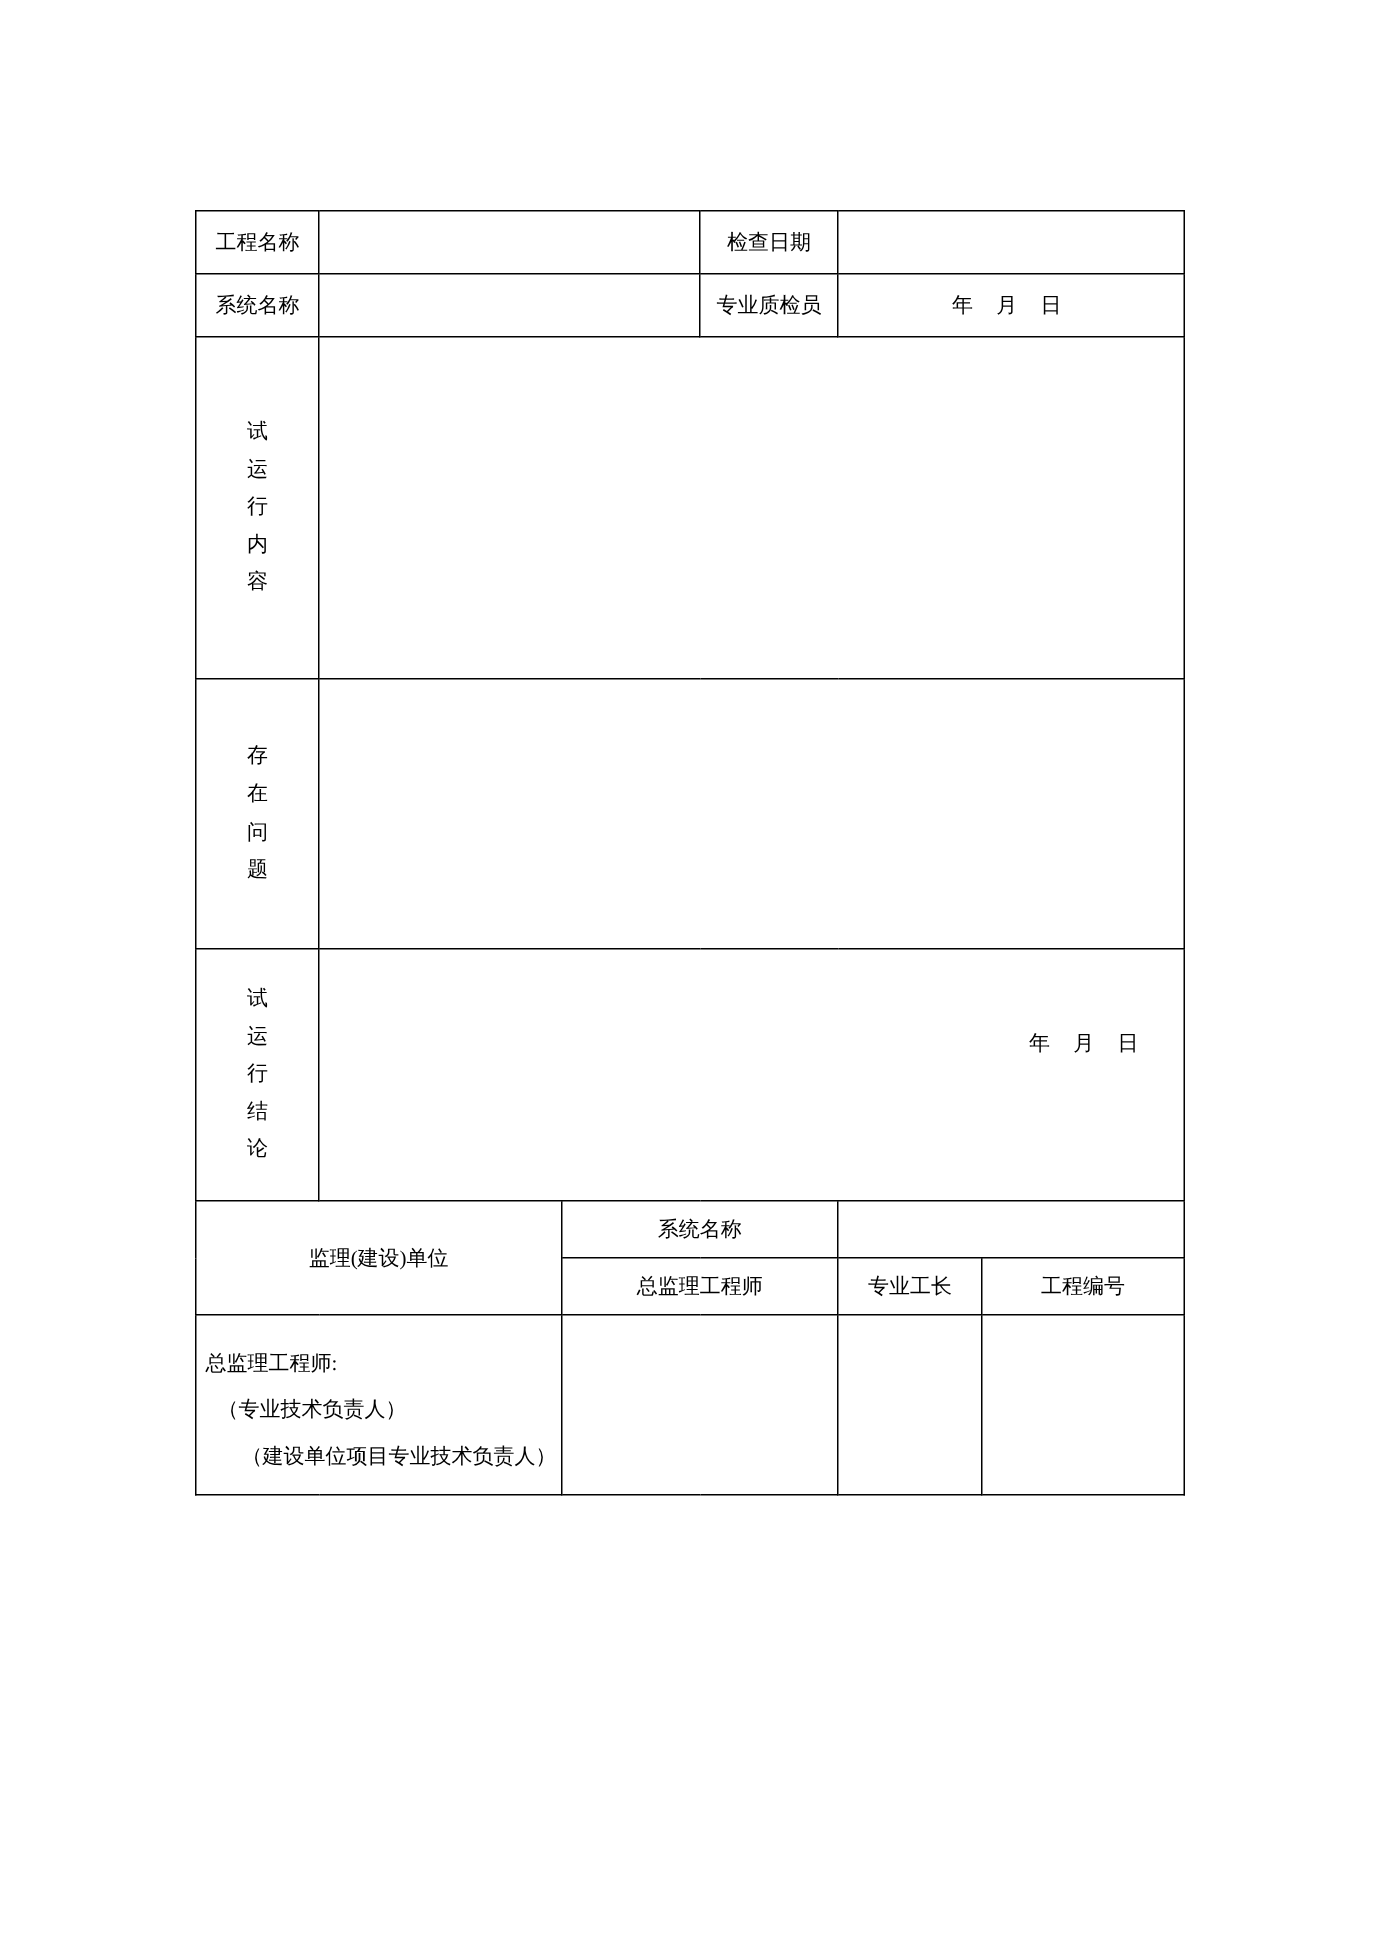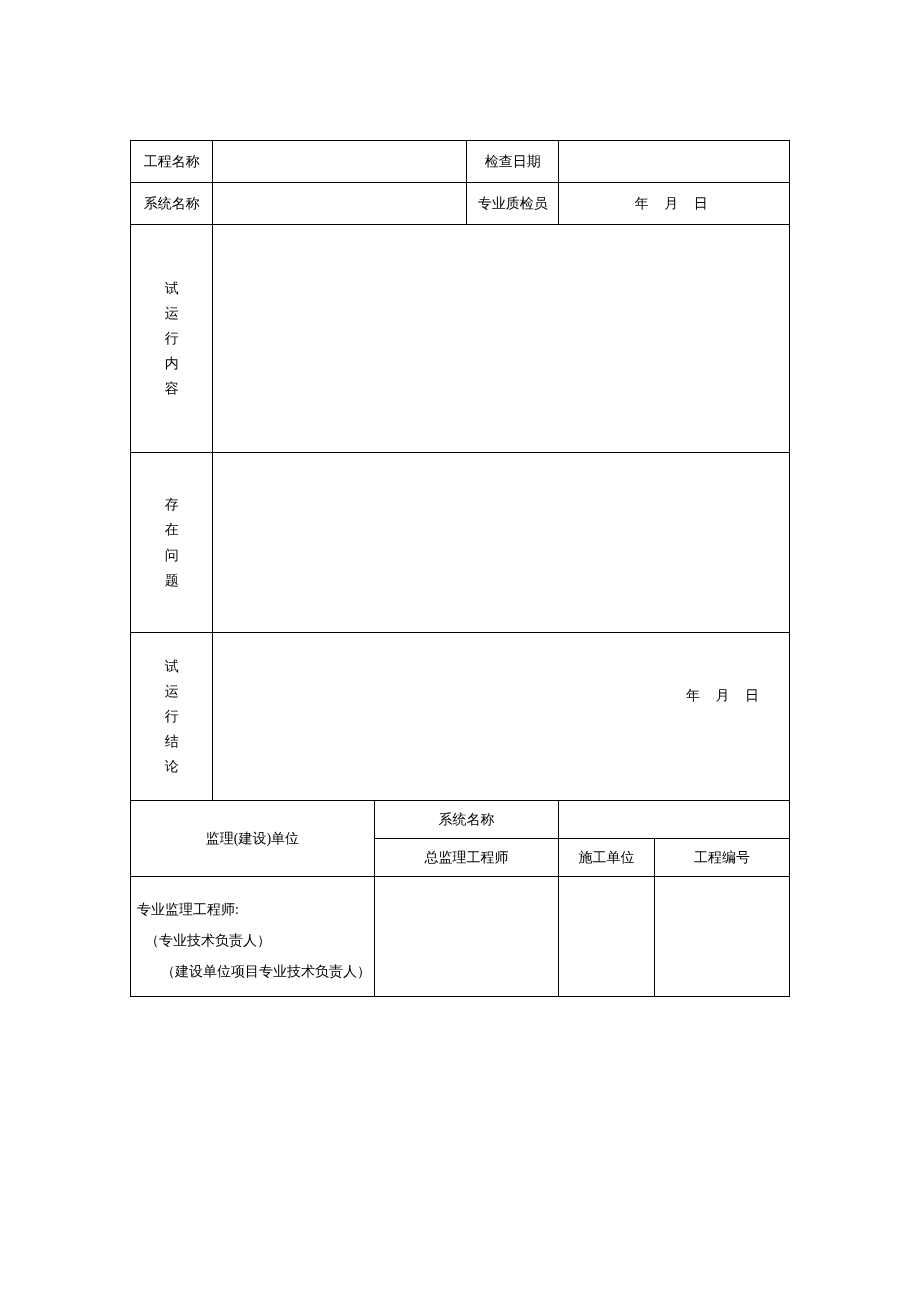--- a/index.html
+++ b/index.html
@@ -139,7 +139,7 @@
 
     <tr class="hdr-h">
       <td colspan="2">总监理工程师</td>
-      <td>施工单位</td>
+      <td>专业工长</td>
       <td>工程编号</td>
     </tr>
 

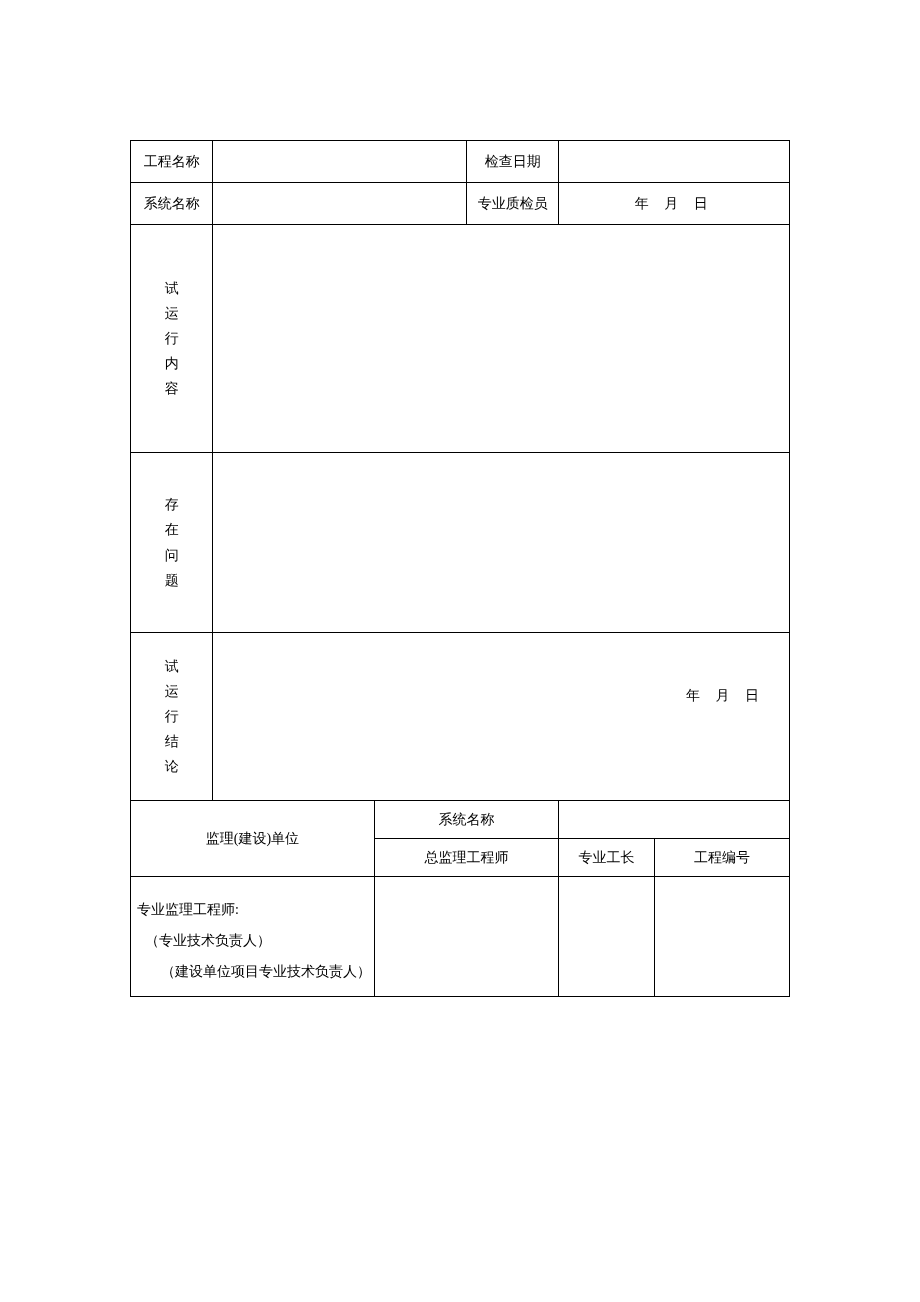--- a/index.html
+++ b/index.html
@@ -145,7 +145,7 @@
 
     <tr class="sig-h">
       <td colspan="2" class="sig-cell">
-        <div class="sig-line1">专业监理工程师:</div>
+        <div class="sig-line1">总监理工程师:</div>
         <div class="sig-line2">（专业技术负责人）</div>
         <div class="sig-line3">（建设单位项目专业技术负责人）</div>
       </td>

